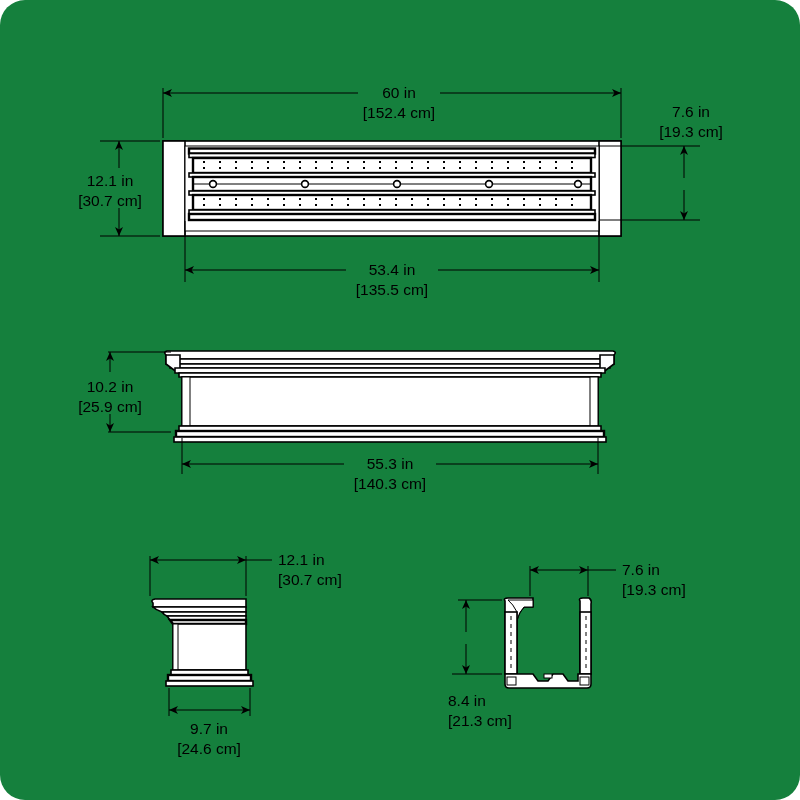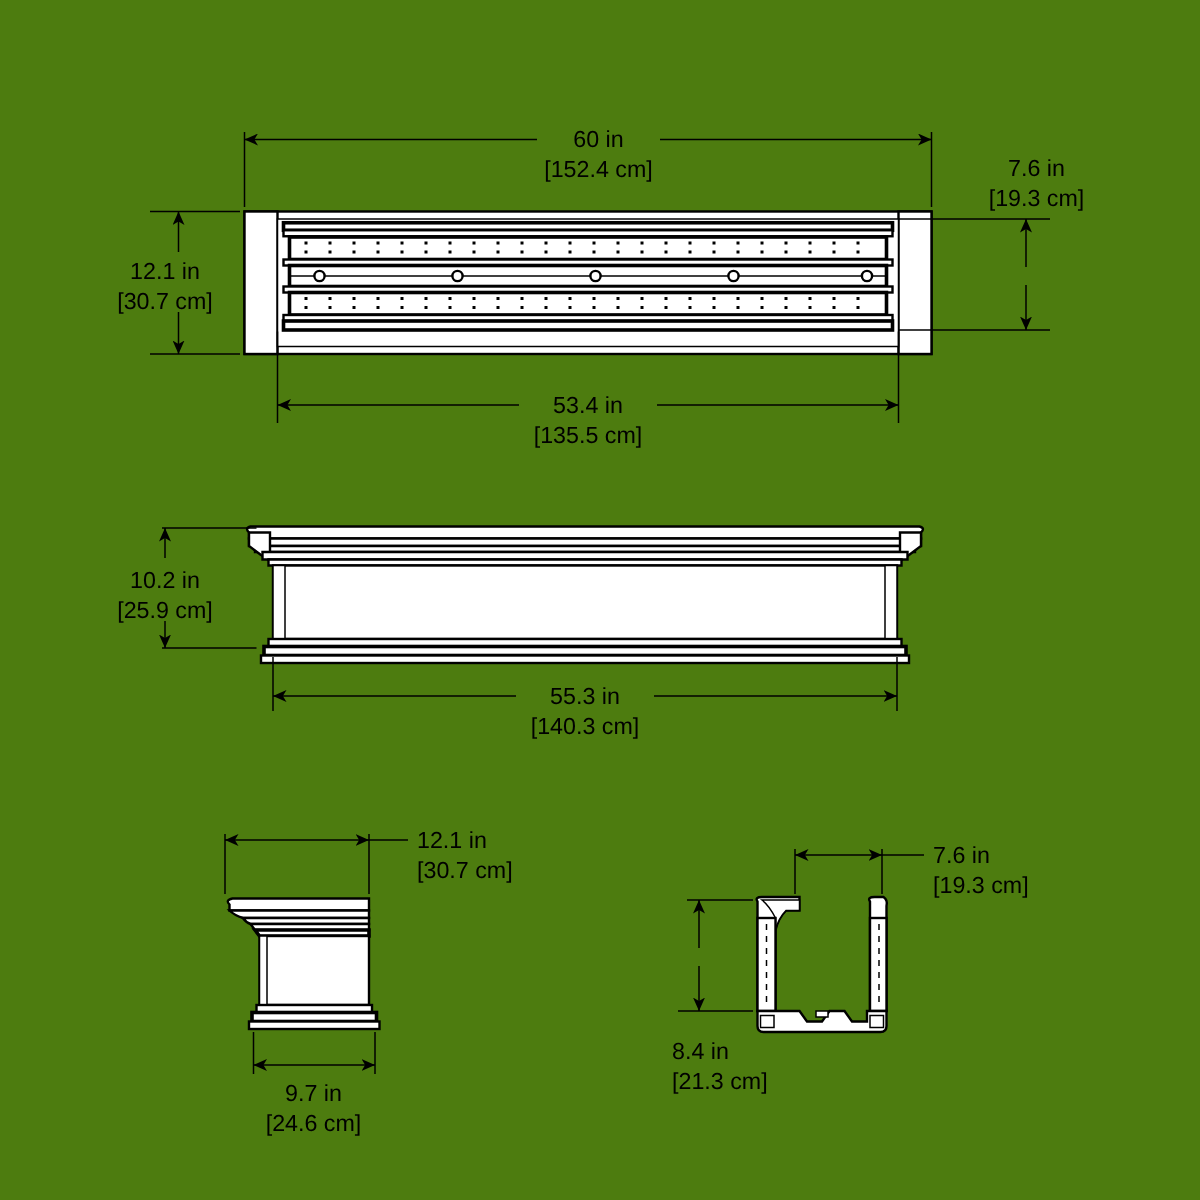--- a/index.html
+++ b/index.html
@@ -11,9 +11,10 @@
     position: relative;
     width: 800px;
     height: 800px;
-    background: #4d7c0f;
+    background: #15803d;
     font-family: "Liberation Sans", sans-serif;
     overflow: hidden;
+    border-radius: 25px;
   }
   #sheet svg {
     position: absolute;

